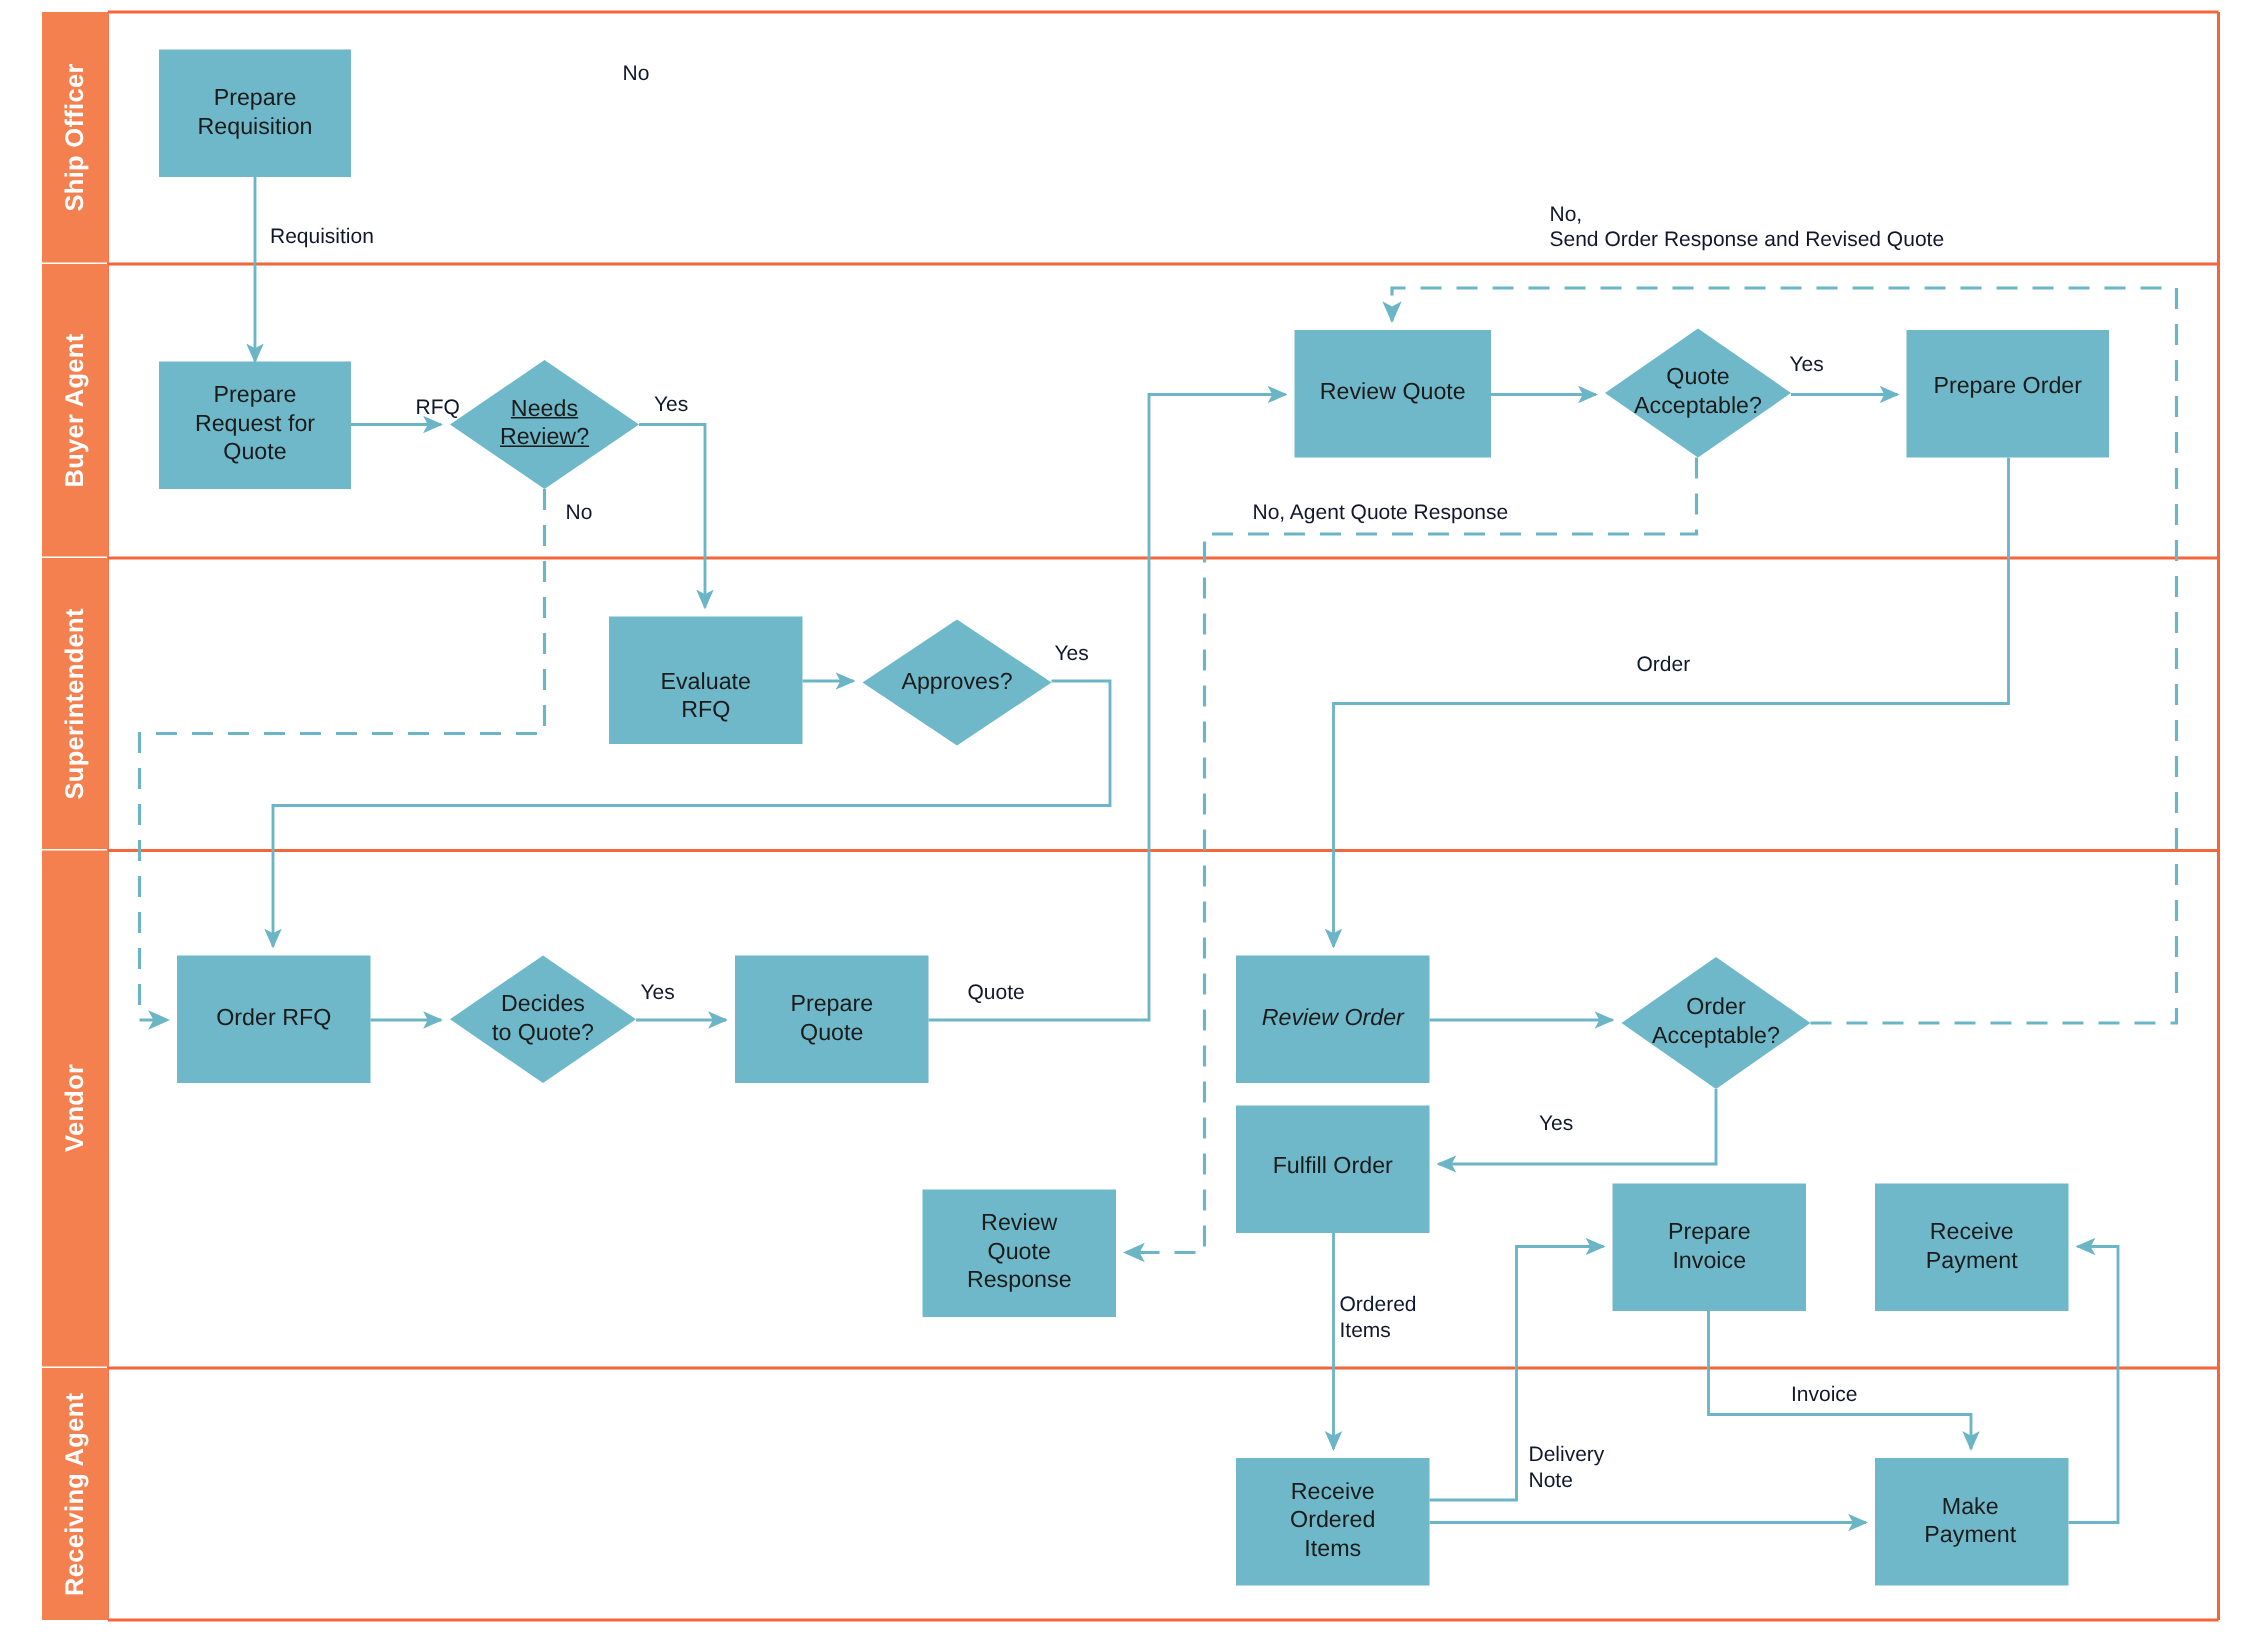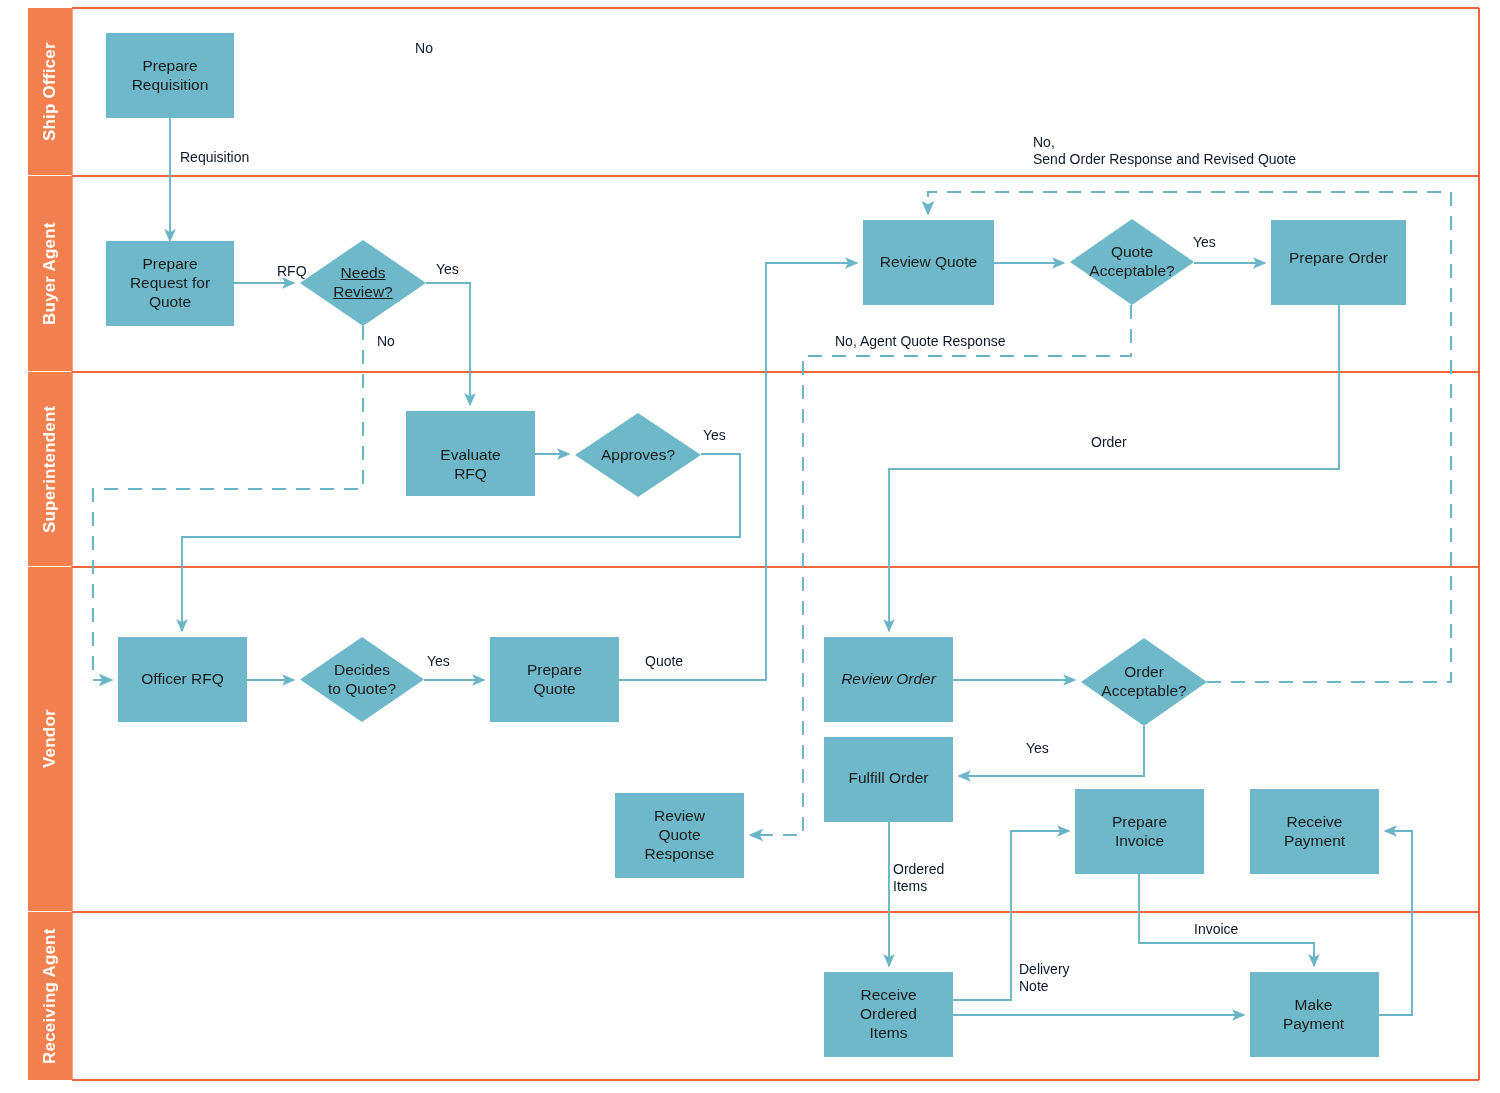--- a/index.html
+++ b/index.html
@@ -119,7 +119,7 @@
       <div class="node-text" style="left: 1271px; top: 220px; width: 135px; height: 77px;">Prepare Order</div>
       <div class="node-text" style="left: 406px; top: 411px; width: 129px; height: 85px; margin-top: 11px;">Evaluate RFQ</div>
       <div class="node-text" style="left: 575px; top: 413px; width: 126px; height: 84px;">Approves?</div>
-      <div class="node-text" style="left: 118px; top: 637px; width: 129px; height: 85px;">Officer RFQ</div>
+      <div class="node-text" style="left: 118px; top: 637px; width: 129px; height: 85px;">Order RFQ</div>
       <div class="node-text" style="left: 300px; top: 637px; width: 124px; height: 85px;">Decides<br>to Quote?</div>
       <div class="node-text" style="left: 490px; top: 637px; width: 129px; height: 85px;">Prepare<br>Quote</div>
       <div class="node-text" style="left: 615px; top: 793px; width: 129px; height: 85px;">Review Quote<br>Response</div>

